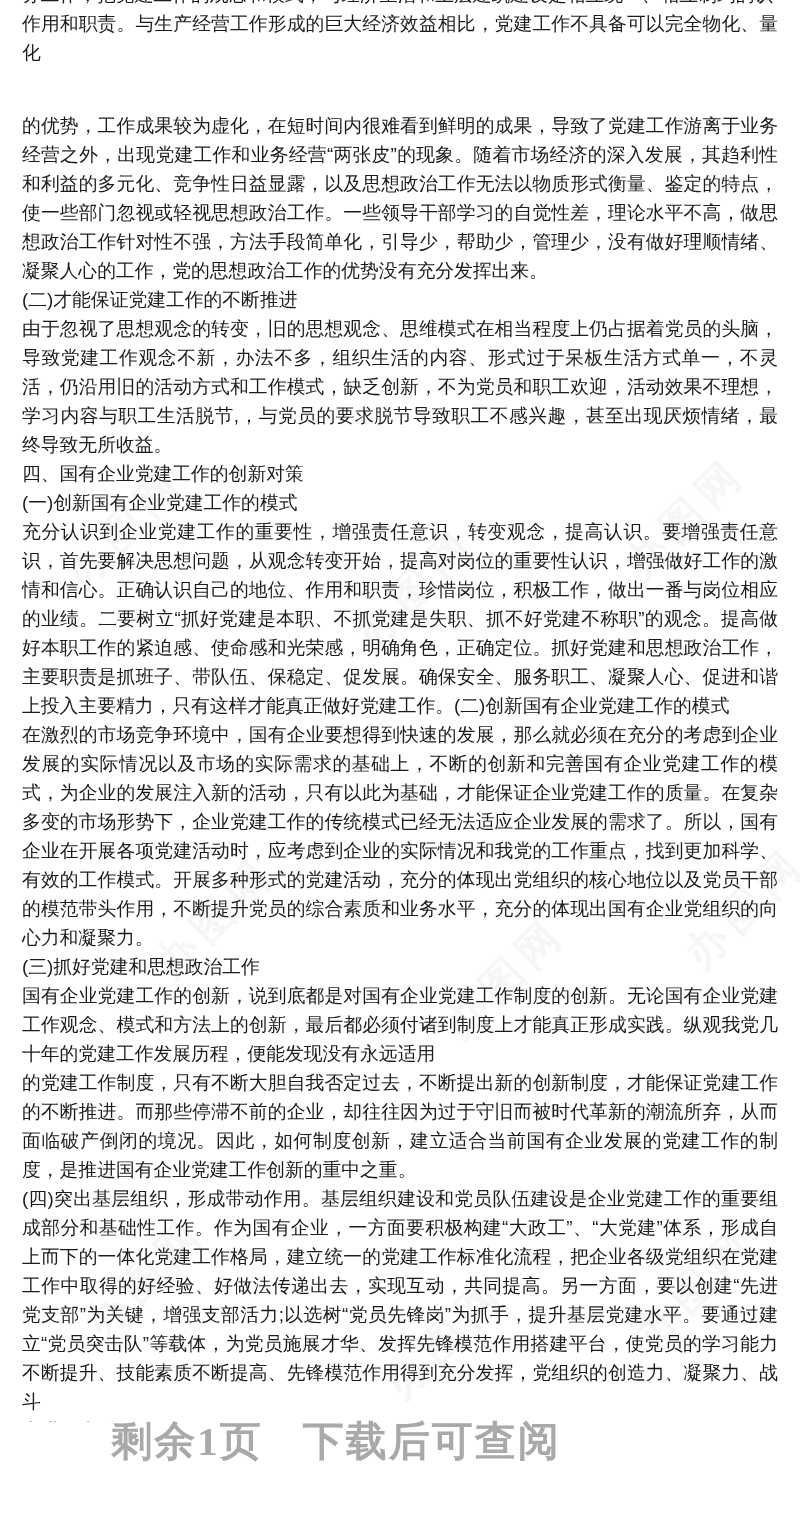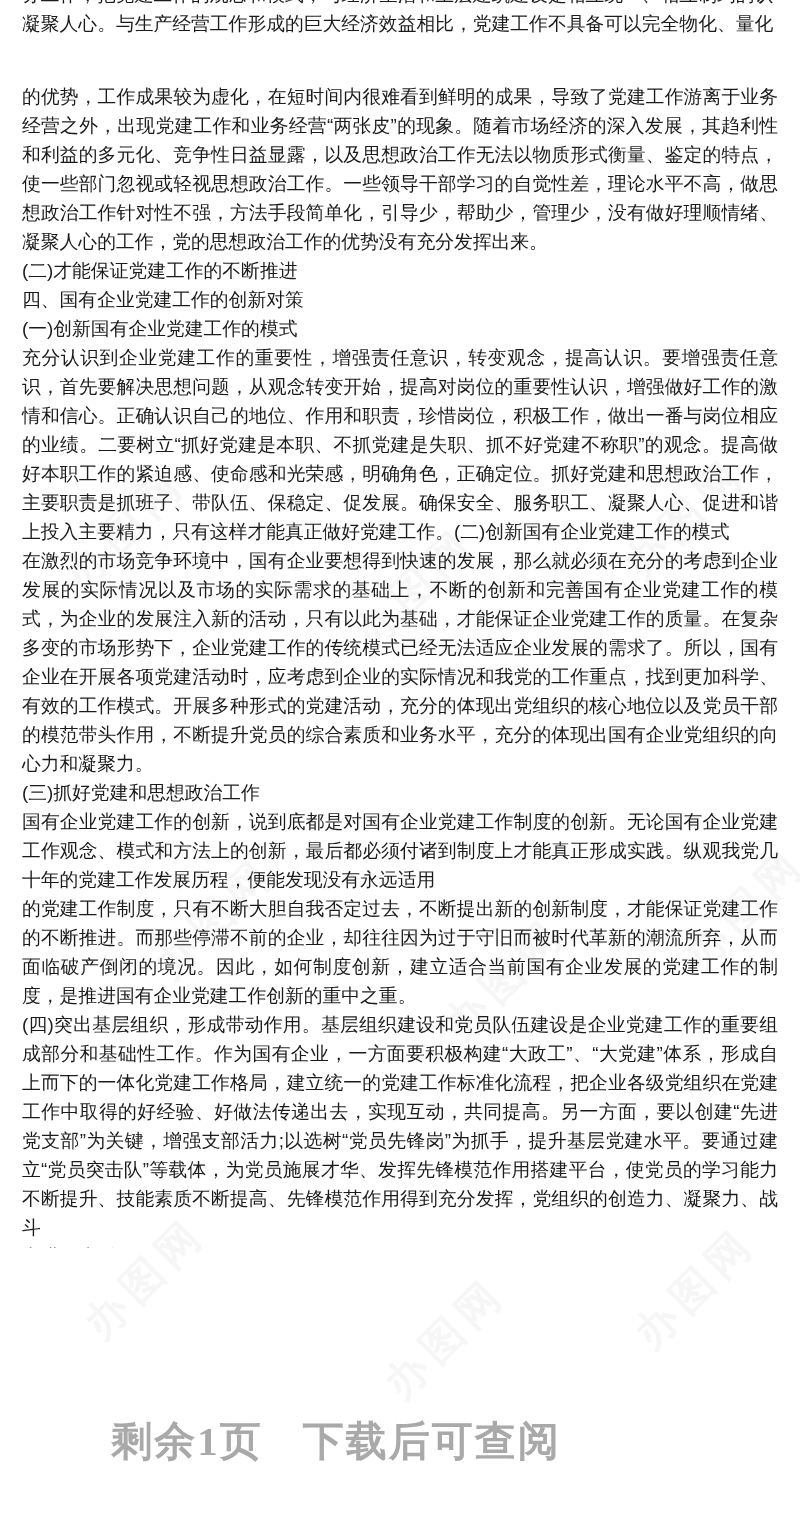--- a/index.html
+++ b/index.html
@@ -65,7 +65,7 @@
   <div class="clip-top">
     <p>务工作，把党建工作的观念和模式，与经济生活和上层建筑建设是相互统一、相互制约的认</p>
   </div>
-  <p class="gap-after">凝聚人心。与生产经营工作形成的巨大经济效益相比，党建工作不具备可以完全物化、量化</p>
+  <p class="gap-after">作用和职责。与生产经营工作形成的巨大经济效益相比，党建工作不具备可以完全物化、量化</p>
   <p>的优势，工作成果较为虚化，在短时间内很难看到鲜明的成果，导致了党建工作游离于业务经营之外，出现党建工作和业务经营“两张皮”的现象。随着市场经济的深入发展，其趋利性和利益的多元化、竞争性日益显露，以及思想政治工作无法以物质形式衡量、鉴定的特点，使一些部门忽视或轻视思想政治工作。一些领导干部学习的自觉性差，理论水平不高，做思想政治工作针对性不强，方法手段简单化，引导少，帮助少，管理少，没有做好理顺情绪、凝聚人心的工作，党的思想政治工作的优势没有充分发挥出来。</p>
   <p>(二)才能保证党建工作的不断推进</p>
   <p>四、国有企业党建工作的创新对策</p>

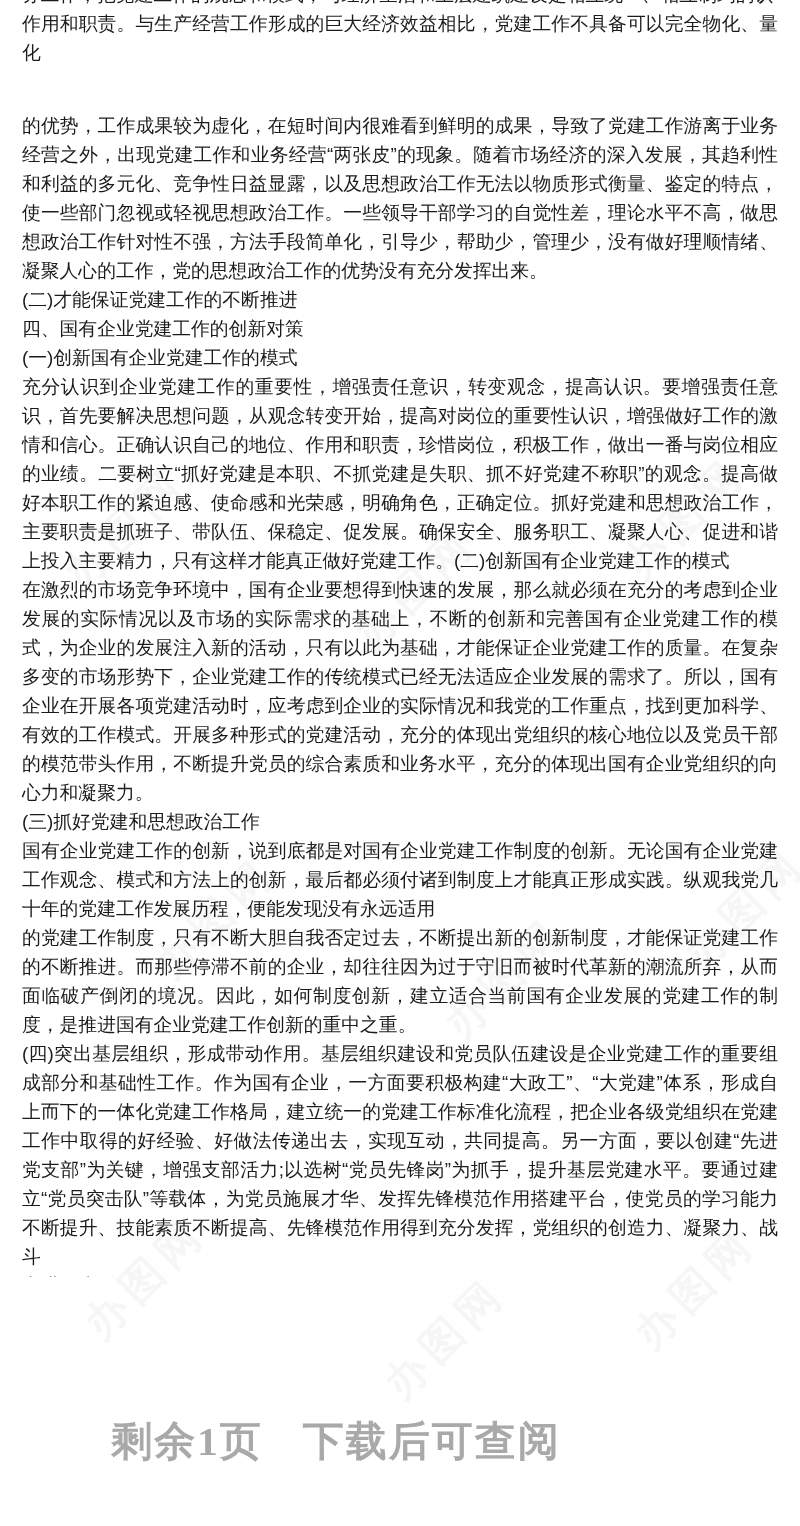--- a/index.html
+++ b/index.html
@@ -68,6 +68,7 @@
   <p class="gap-after">作用和职责。与生产经营工作形成的巨大经济效益相比，党建工作不具备可以完全物化、量化</p>
   <p>的优势，工作成果较为虚化，在短时间内很难看到鲜明的成果，导致了党建工作游离于业务经营之外，出现党建工作和业务经营“两张皮”的现象。随着市场经济的深入发展，其趋利性和利益的多元化、竞争性日益显露，以及思想政治工作无法以物质形式衡量、鉴定的特点，使一些部门忽视或轻视思想政治工作。一些领导干部学习的自觉性差，理论水平不高，做思想政治工作针对性不强，方法手段简单化，引导少，帮助少，管理少，没有做好理顺情绪、凝聚人心的工作，党的思想政治工作的优势没有充分发挥出来。</p>
   <p>(二)才能保证党建工作的不断推进</p>
+  <p>由于忽视了思想观念的转变，旧的思想观念、思维模式在相当程度上仍占据着党员的头脑，导致党建工作观念不新，办法不多，组织生活的内容、形式过于呆板生活方式单一，不灵活，仍沿用旧的活动方式和工作模式，缺乏创新，不为党员和职工欢迎，活动效果不理想，学习内容与职工生活脱节,，与党员的要求脱节导致职工不感兴趣，甚至出现厌烦情绪，最终导致无所收益。</p>
   <p>四、国有企业党建工作的创新对策</p>
   <p>(一)创新国有企业党建工作的模式</p>
   <p>充分认识到企业党建工作的重要性，增强责任意识，转变观念，提高认识。要增强责任意识，首先要解决思想问题，从观念转变开始，提高对岗位的重要性认识，增强做好工作的激情和信心。正确认识自己的地位、作用和职责，珍惜岗位，积极工作，做出一番与岗位相应的业绩。二要树立“抓好党建是本职、不抓党建是失职、抓不好党建不称职”的观念。提高做好本职工作的紧迫感、使命感和光荣感，明确角色，正确定位。抓好党建和思想政治工作，主要职责是抓班子、带队伍、保稳定、促发展。确保安全、服务职工、凝聚人心、促进和谐上投入主要精力，只有这样才能真正做好党建工作。(二)创新国有企业党建工作的模式</p>

